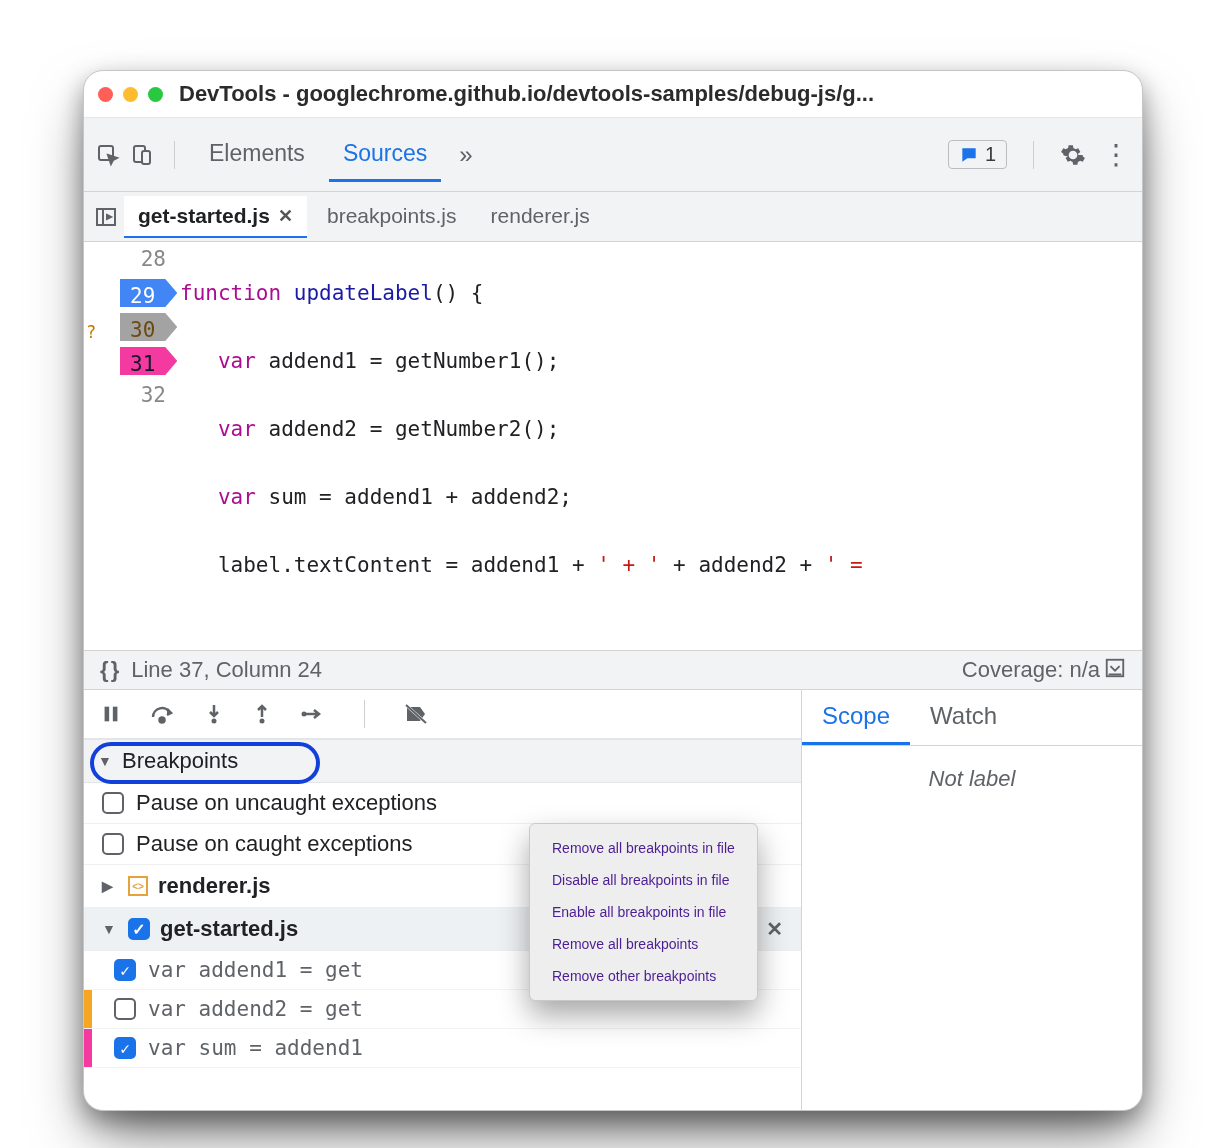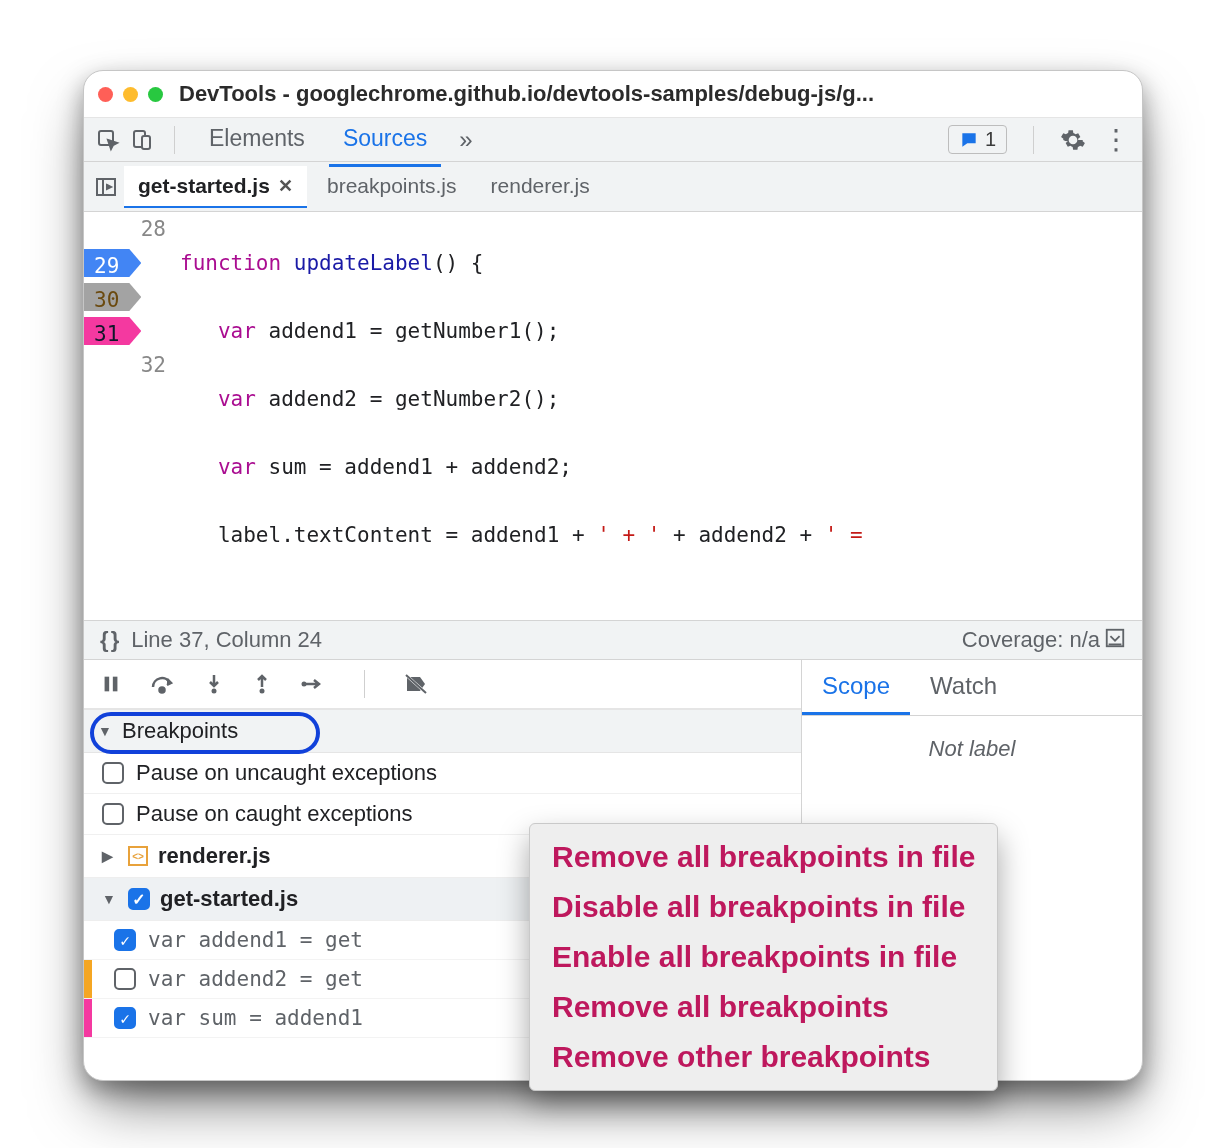--- a/index.html
+++ b/index.html
@@ -10,7 +10,7 @@
   .dot { width:15px; height:15px; border-radius:50%; }
   .red { background:#ff5f57; } .yellow{ background:#febc2e; } .green{ background:#28c840; }
   .title-text { font-size:22px; font-weight:700; color:#2b2b2b; white-space:nowrap; overflow:hidden; text-overflow:ellipsis; }
-  .toolbar { display:flex; align-items:center; padding:6px 12px; border-bottom:1px solid #d4d4d4; background:#f1f3f4; height:44px; }
+  .toolbar { display:flex; align-items:center; padding:6px 12px; border-bottom:1px solid #d4d4d4; background:#f1f3f4; height:74px; }
   .toolbar-left { display:flex; align-items:center; gap:10px; }
   .divider { width:1px; height:28px; background:#cfcfcf; margin:0 10px; }
   .tab { font-size:23px; color:#5f6368; padding:12px 14px; border-bottom:3px solid transparent; cursor:pointer; }

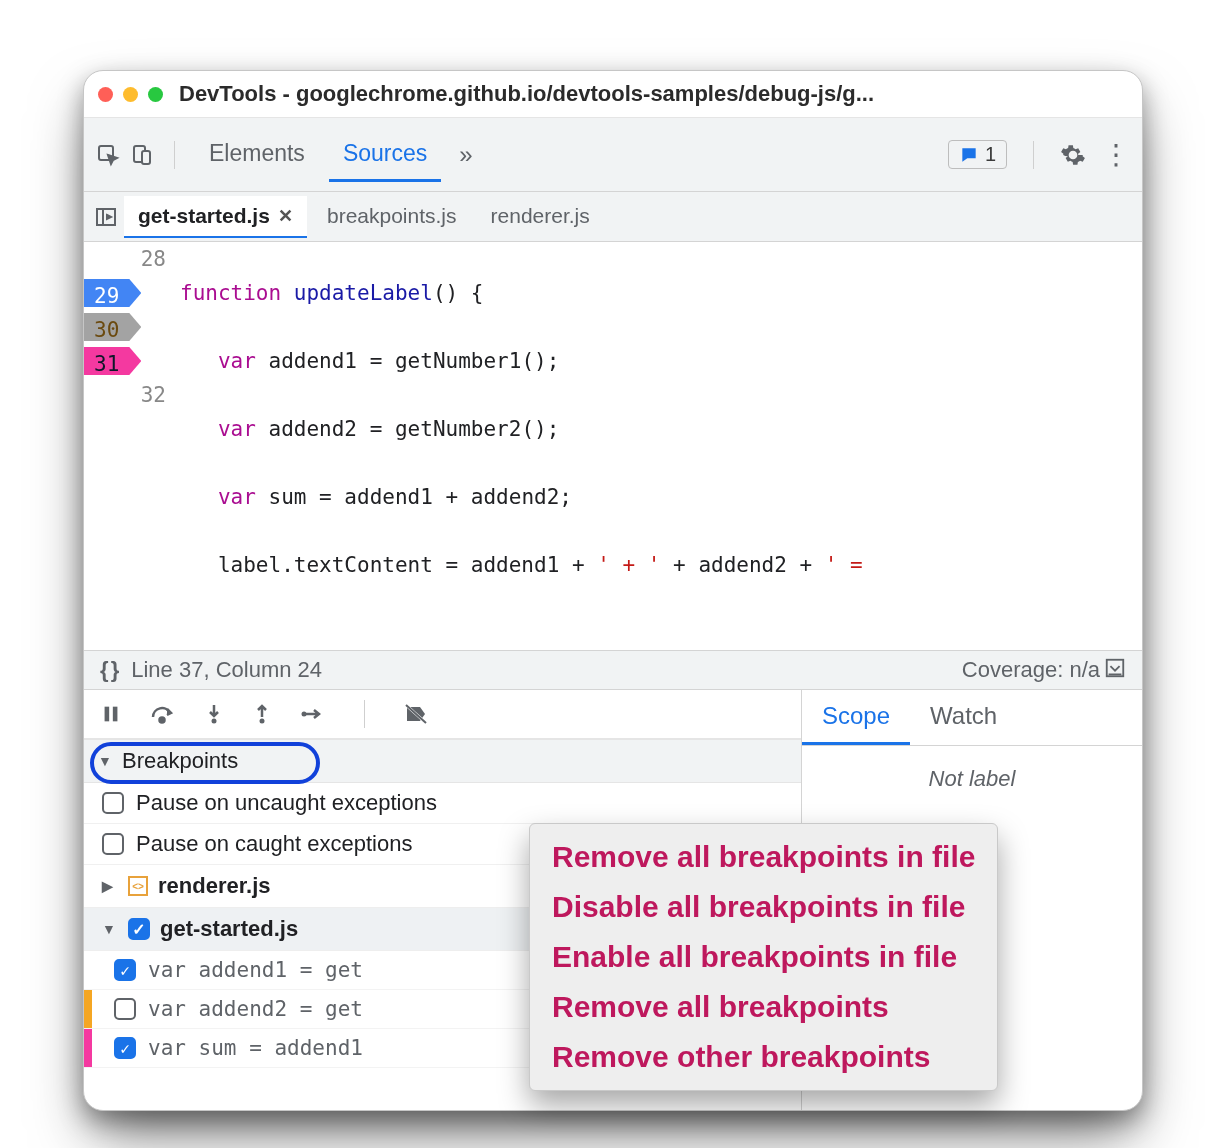--- a/index.html
+++ b/index.html
@@ -28,7 +28,7 @@
   .gut-row { height:34px; position:relative; }
   .ln { display:inline-block; width:60px; text-align:right; color:#888; padding-right:8px; }
   .bp { position:absolute; top:0; left:0; height:34px; display:flex; align-items:center; }
-  .bp-shape { display:inline-block; height:28px; padding:0 14px 0 10px; clip-path: polygon(0 0, calc(100% - 12px) 0, 100% 50%, calc(100% - 12px) 100%, 0 100%); }
+  .bp-shape { display:inline-block; height:28px; padding:0 14px 0 10px; clip-path: polygon(0 0, calc(100% - 12px) 0, 100% 50%, calc(100% - 12px) 100%, 0 100%); margin-left: 36px; }
   .bp-blue .bp-shape{ background:#4285f4; } .bp-blue .ln{color:#fff;}
   .bp-orange .bp-shape{ background:#a3a3a3; } 
   .bp-pink .bp-shape{ background:#f439a0; } .bp-pink .ln{color:#0f172a;text-align:right;}

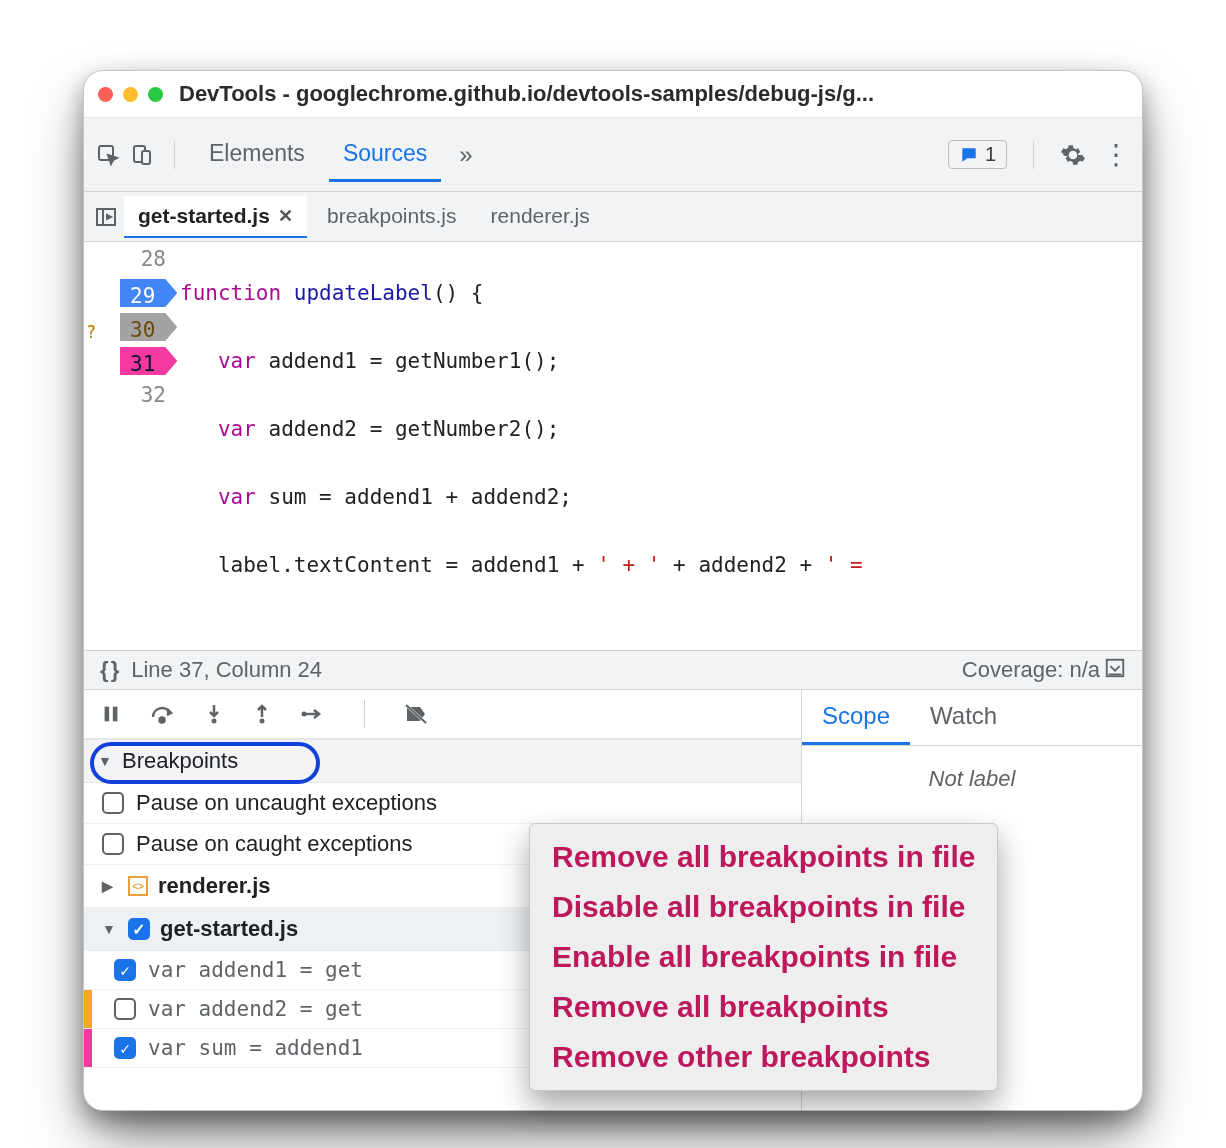--- a/index.html
+++ b/index.html
@@ -63,7 +63,7 @@
   .right-body { padding:20px; text-align:center; font-size:22px; font-style:italic; color:#5f6368; }
   .closex2 { margin-left:auto; color:#5f6368; font-size:20px; }
   .context-menu { position:absolute; left:445px; top:752px; background:#eee; border:1px solid #c9c9c9; border-radius:6px; box-shadow:0 14px 30px rgba(0,0,0,0.35); padding:8px 0; z-index:50; }
-  .context-menu .mi { padding:8px 22px; font-size:30px; color:#be185d; white-space:nowrap; cursor:pointer;font-weight:bold; }
+  .context-menu .mi { padding:8px 22px; font-size:14px; color:#4c1d95; white-space:nowrap; cursor:pointer; }
   .qmark{position:absolute;left:2px;top:5px;font-size:17px;color:#c47a00;}
   .dots{position:absolute;left:0px;top:4px;font-size:17px;color:#fff;letter-spacing:-2px;}
 </style>

